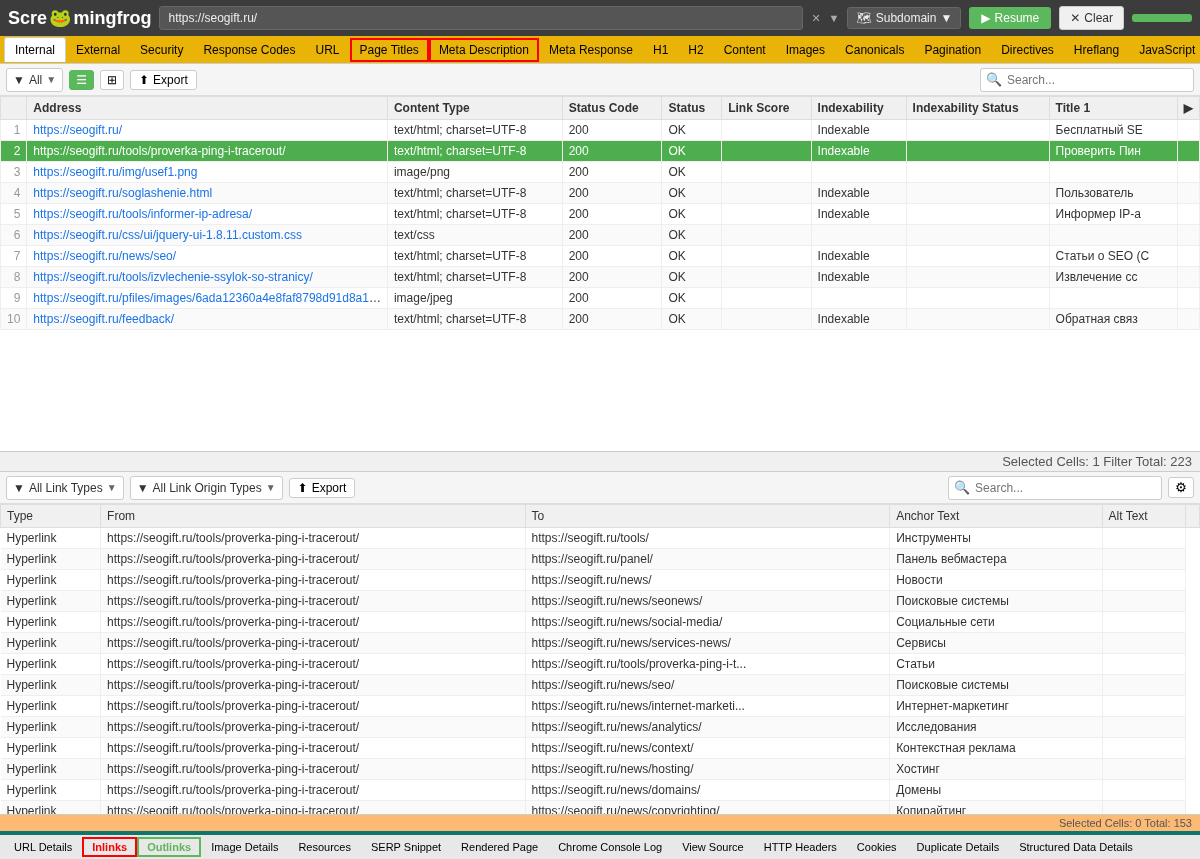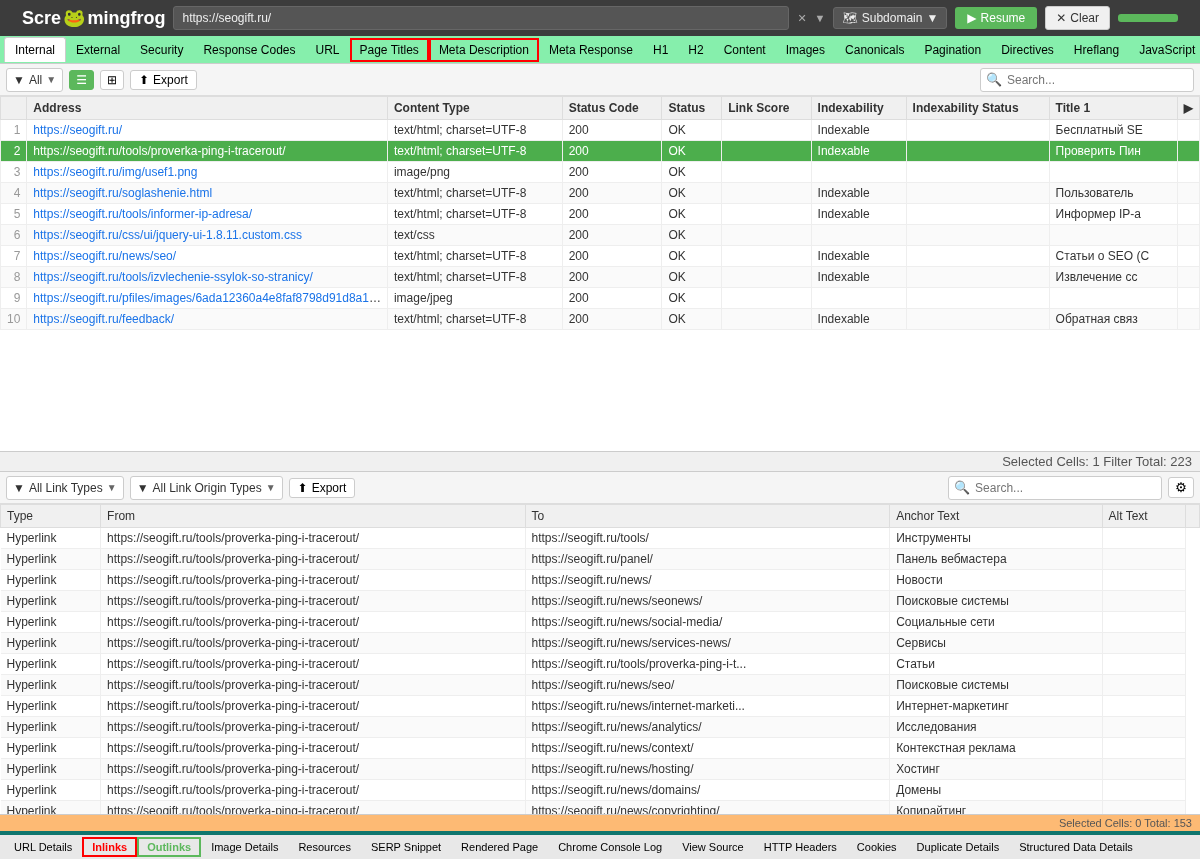--- a/index.html
+++ b/index.html
@@ -6,7 +6,7 @@
     body { font-family: Arial, sans-serif; font-size: 12px; background: #2b2b2b; color: #333; overflow: hidden; height: 859px; width: 1200px; }
 
     
-    #top-bar { display: flex; align-items: center; background: #3c3c3c; height: 36px; padding: 0 22px; gap: 8px; }
+    #top-bar { display: flex; align-items: center; background: #3c3c3c; height: 36px; padding: 0 8px; gap: 8px; }
     #logo { color: white; font-size: 18px; font-weight: bold; display: flex; align-items: center; gap: 2px; }
     #url-bar { flex: 1; background: #555; border: 1px solid #666; border-radius: 3px; height: 24px; padding: 0 8px; color: #eee; font-size: 12px; }
     .subdomain-btn { background: #555; color: #eee; border: 1px solid #666; border-radius: 3px; padding: 3px 8px; font-size: 12px; cursor: pointer; display: flex; align-items: center; gap: 4px; }

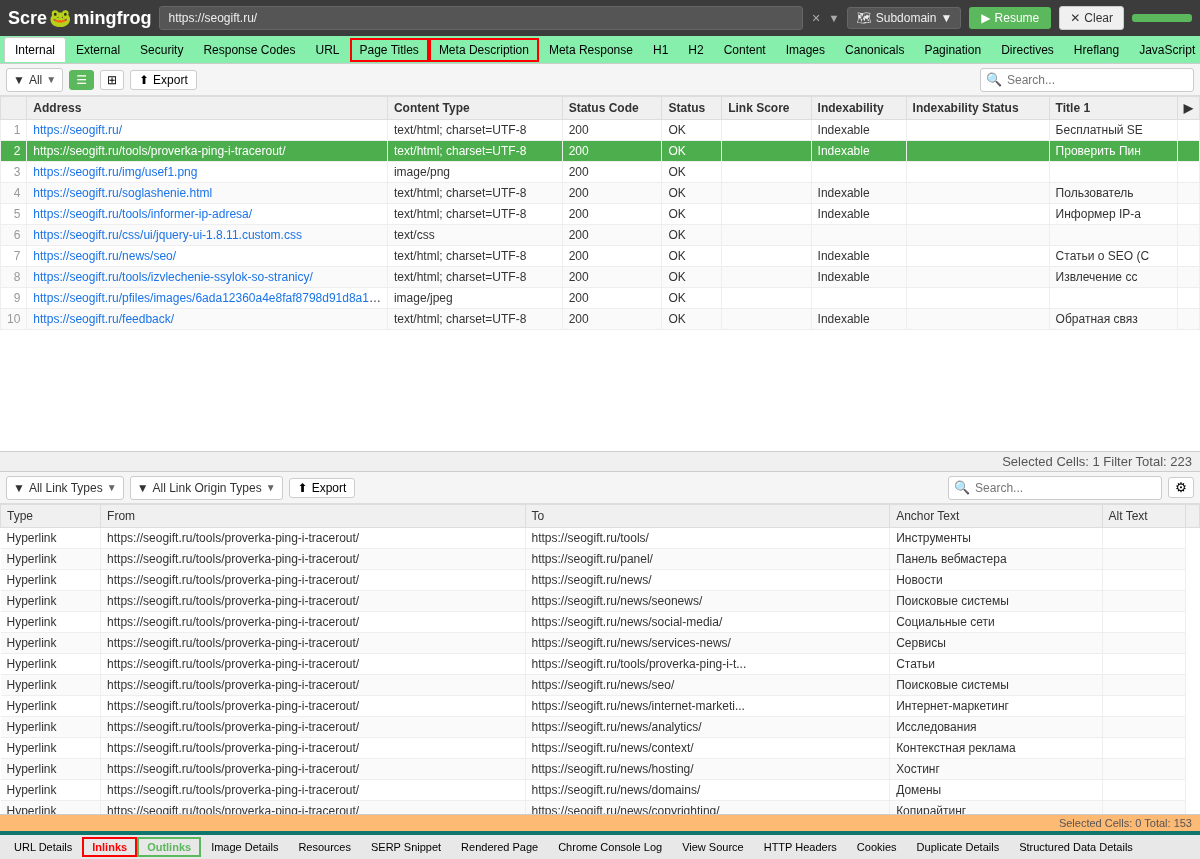--- a/index.html
+++ b/index.html
@@ -15,7 +15,7 @@
     .green-btn-sm { background: #5cb85c; color: white; border: none; border-radius: 3px; padding: 4px 12px; font-size: 12px; cursor: pointer; width: 60px; }
 
     
-    #nav-tabs { display: flex; align-items: center; background: #86efac; border-bottom: 1px solid #ccc; height: 28px; padding: 0 4px; overflow: hidden; }
+    #nav-tabs { display: flex; align-items: center; background: #eab308; border-bottom: 1px solid #ccc; height: 28px; padding: 0 4px; overflow: hidden; }
     .nav-tab { padding: 5px 10px; font-size: 12px; cursor: pointer; white-space: nowrap; border: none; background: none; }
     .nav-tab.active { background: white; border: 1px solid #ccc; border-bottom: none; border-radius: 3px 3px 0 0; }
     .nav-tab.highlighted { border: 2px solid red; padding: 3px 8px; }

